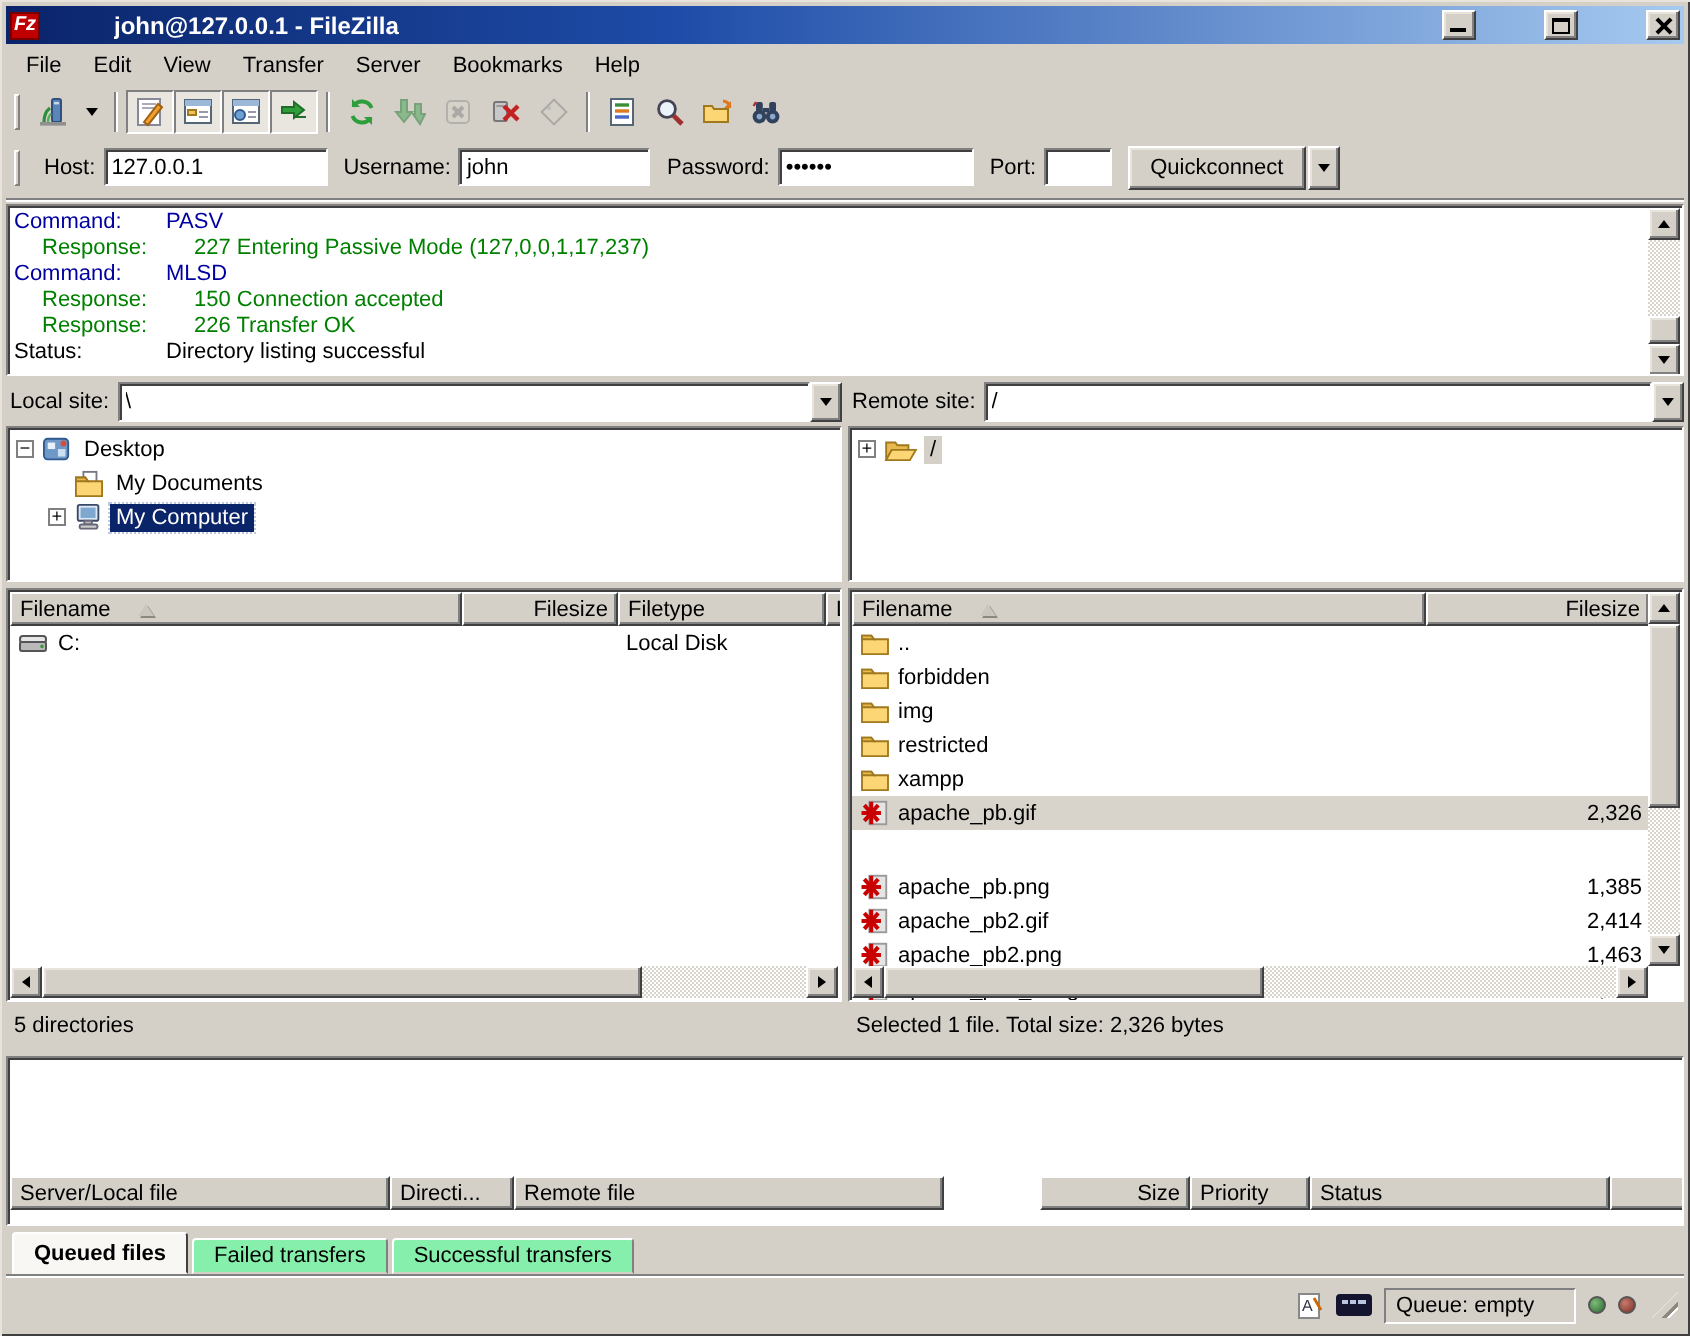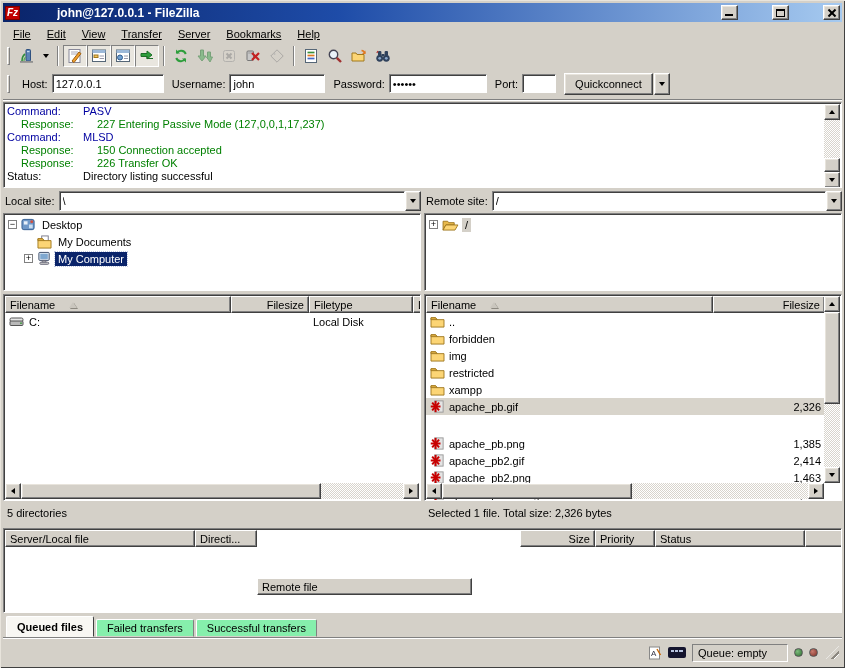--- a/index.html
+++ b/index.html
@@ -26,7 +26,7 @@
   .glyph-x1,.glyph-x2{position:absolute;left:3px;top:6px;width:10px;height:2px;background:#000;}
   .glyph-x1{transform:rotate(45deg);} .glyph-x2{transform:rotate(-45deg);}
   
-  .menubar{position:absolute;left:3px;top:23px;right:3px;height:19px;display:flex;align-items:flex-end;padding-left:2px;text-decoration:underline;}
+  .menubar{position:absolute;left:3px;top:23px;right:3px;height:19px;display:flex;align-items:center;padding-left:2px;}
   .menu-item{padding:2px 8px;white-space:nowrap;}
   .toolbar{position:absolute;left:3px;top:43px;right:3px;height:25px;display:flex;align-items:center;padding-left:3px;}
   .hgrip{width:3px;height:18px;border:1px solid;border-color:#fff #808080 #808080 #fff;margin:0 4px 0 1px;flex:none;}

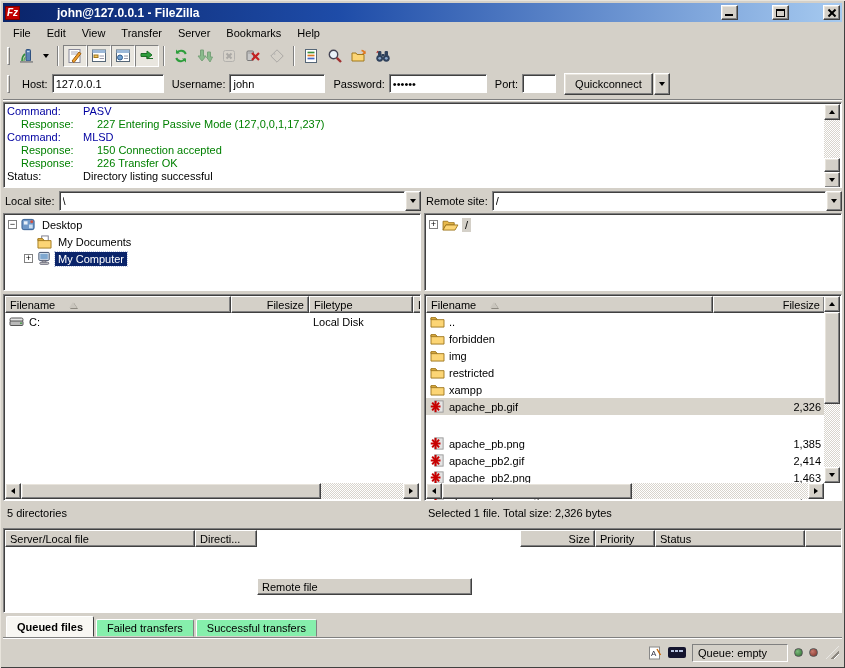--- a/index.html
+++ b/index.html
@@ -89,7 +89,7 @@
   .pane-status{position:absolute;top:505px;height:16px;display:flex;align-items:center;padding-left:4px;white-space:nowrap;}
   
   .queuebox{position:absolute;left:3px;top:528px;right:3px;height:85px;overflow:hidden;}
-  .qheader{position:absolute;top:1px;left:1px;display:flex;}
+  .qheader{position:absolute;top:11px;left:1px;display:flex;align-items:flex-end;}
   
   .tabs{position:absolute;left:3px;top:615px;right:3px;height:22px;display:flex;align-items:flex-end;padding-left:3px;}
   .tab{height:18px;padding:2px 10px;background:#86efac;border:1px solid;border-color:#fff #808080 #D4D0C8 #fff;

